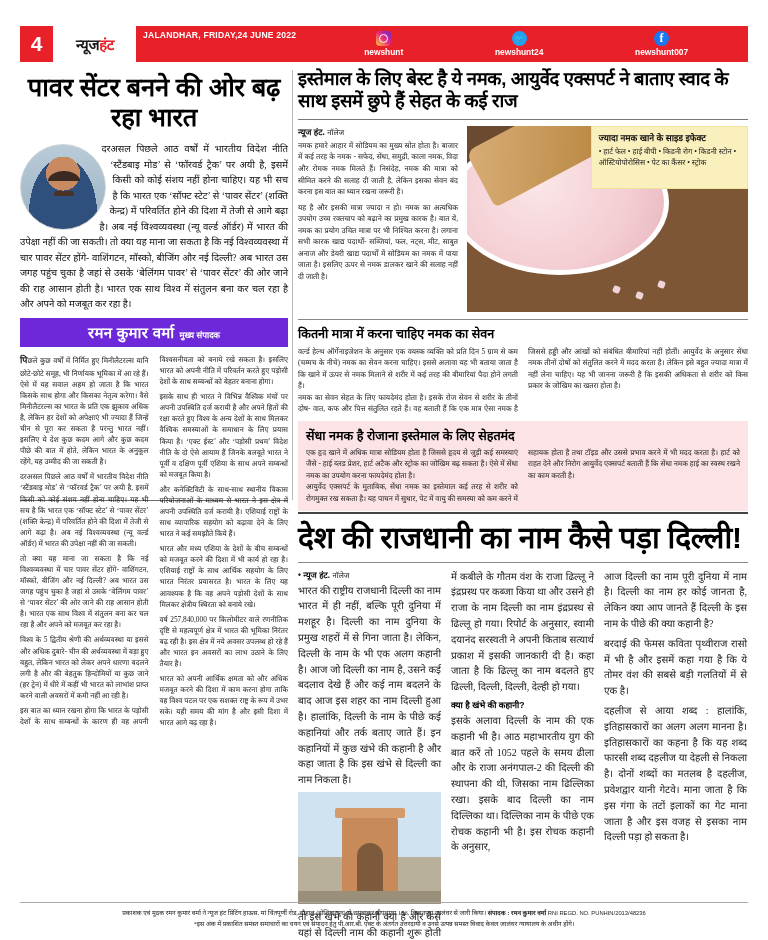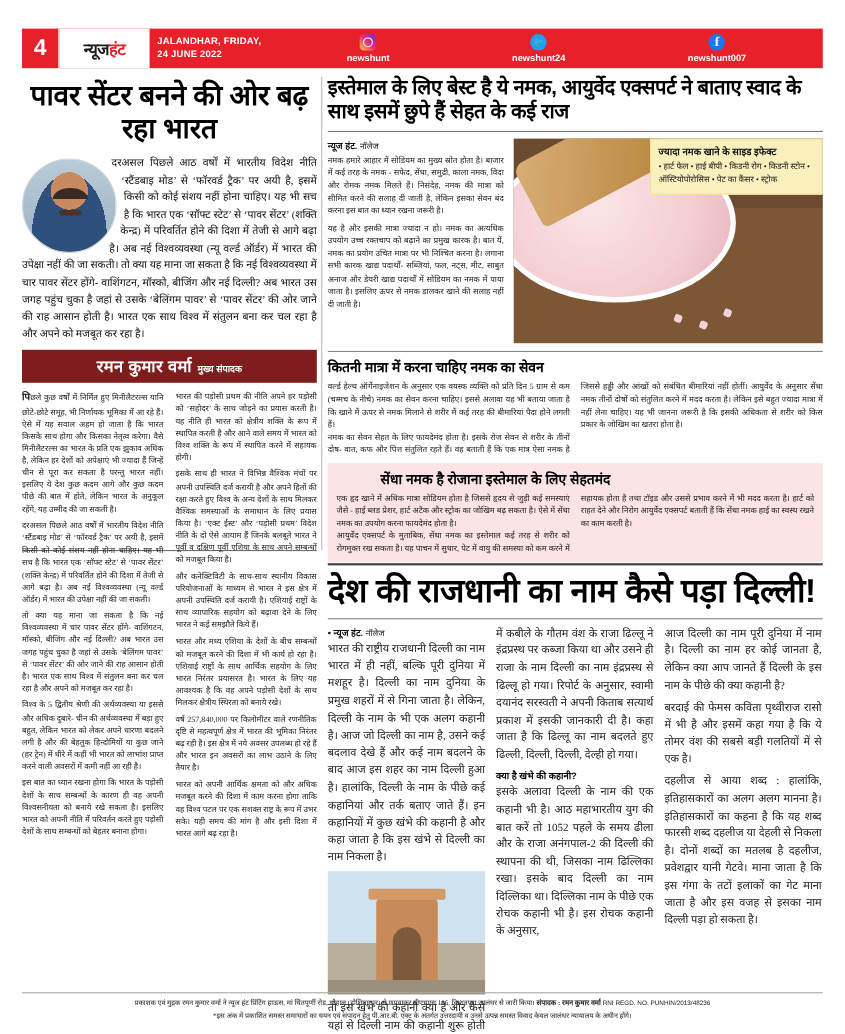--- a/index.html
+++ b/index.html
@@ -38,7 +38,7 @@
     flex: 0 0 auto; padding: 4px 8px 4px 7px; color:#fff;
     font-family: "Liberation Sans", sans-serif;
     font-size: 8.6px; font-weight: bold; line-height: 1.35; letter-spacing: .2px;
-    display:flex; flex-direction:column; justify-content:center; text-transform: uppercase;
+    display:flex; flex-direction:row; justify-content:center; text-transform: uppercase;
   }
   .mh-section {
     flex: 0 0 178px; background:#1663ae; display:flex; align-items:center; justify-content:center;

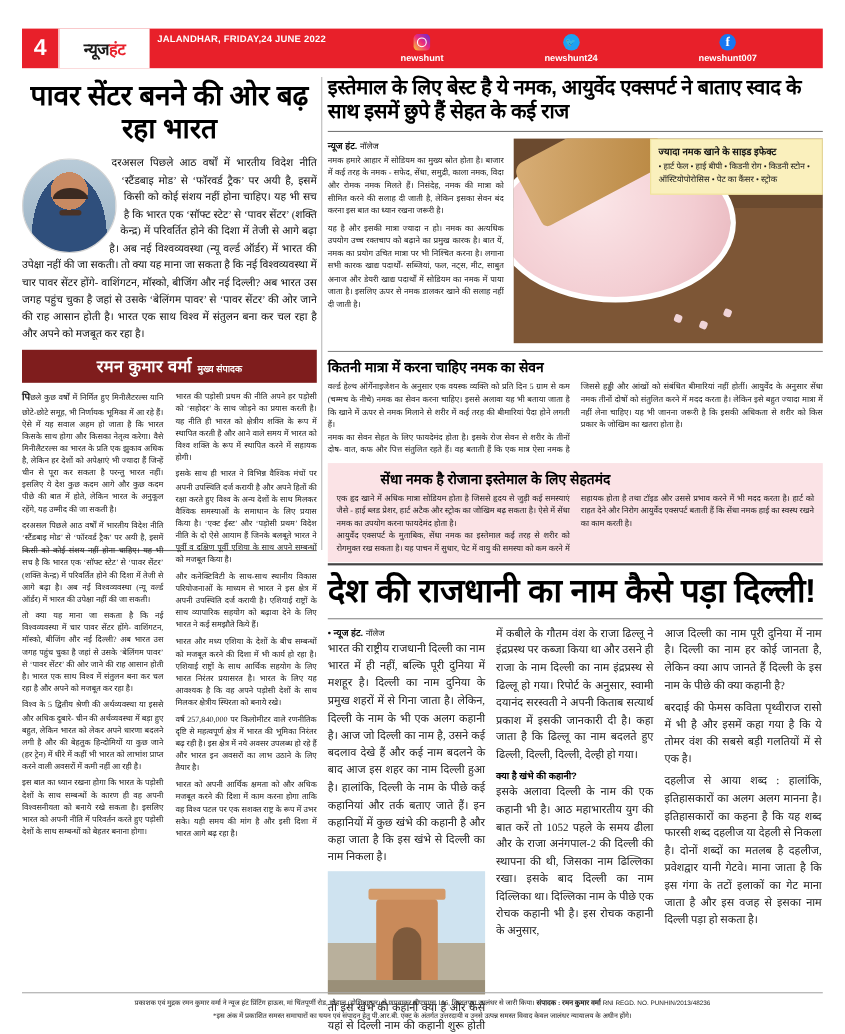--- a/index.html
+++ b/index.html
@@ -135,7 +135,7 @@
   }
   .callout {
     position:absolute; right:0; top:0; width: 56%;
-    background:#faf0bd; padding:5px 7px 7px; border:1px solid #efe29a;
+    background:#faf0bd; padding:5px 7px 19px; border:1px solid #efe29a;
   }
   .callout h4 { font-size:8.8px; font-weight:bold; color:#111; margin-bottom:2px;
                 font-family:"Liberation Sans", sans-serif; }

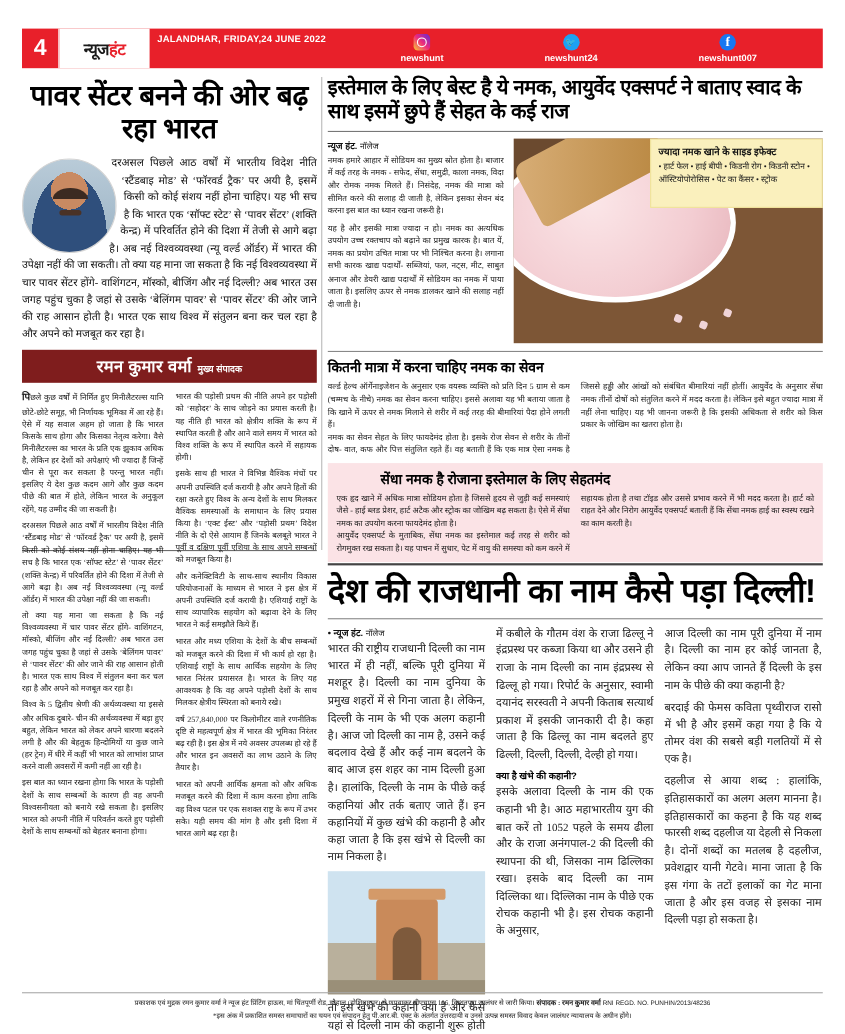--- a/index.html
+++ b/index.html
@@ -90,7 +90,7 @@
     background:#4a3226; border-radius:3px;
   }
   .ed-byline {
-    clear:both; margin-top: 6px; background:#7f1d1d; color:#fff; text-align:center;
+    clear:both; margin-top: 6px; background:#6d28d9; color:#fff; text-align:center;
     padding: 4px 6px 5px; font-family:"Liberation Sans", sans-serif;
   }
   .ed-byline .nm { font-size: 15px; font-weight: bold; letter-spacing:.3px; }

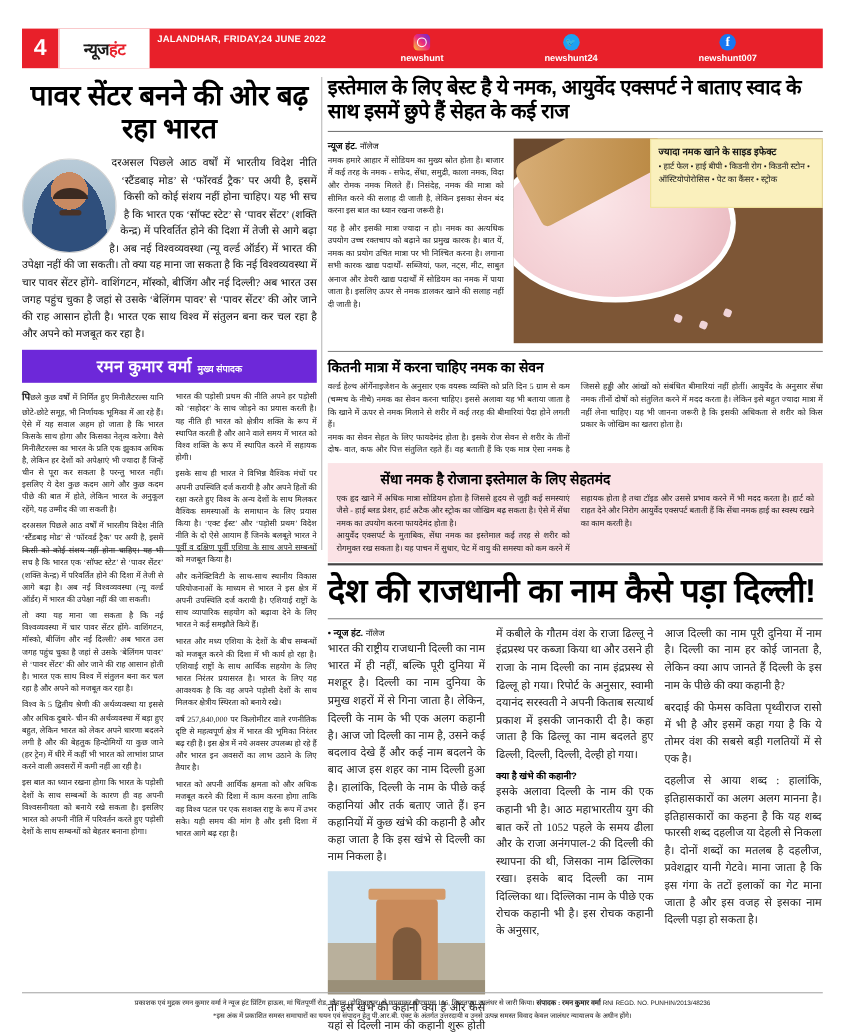--- a/index.html
+++ b/index.html
@@ -243,7 +243,6 @@
       <p>तो क्या यह माना जा सकता है कि नई विश्वव्यवस्था में चार पावर सेंटर होंगे- वाशिंगटन, मॉस्को, बीजिंग और नई दिल्ली? अब भारत उस जगह पहुंच चुका है जहां से उसके ‘बेलिंगम पावर’ से ‘पावर सेंटर’ की ओर जाने की राह आसान होती है। भारत एक साथ विश्व में संतुलन बना कर चल रहा है और अपने को मजबूत कर रहा है।</p>
       <p>विश्व के 5 द्वितीय श्रेणी की अर्थव्यवस्था या इससे और अधिक दुबारे- चीन की अर्थव्यवस्था में बड़ा हुए बहुत, लेकिन भारत को लेकर अपने धारणा बदलने लगी है और की बेहतुक हिन्दोमियों या कुछ जाने (हर ट्रेन) में धीरे में कहीं भी भारत को लाभांश प्राप्त करने वाली अवसरों में कमी नहीं आ रही है।</p>
       <p>इस बात का ध्यान रखना होगा कि भारत के पड़ोसी देशों के साथ सम्बन्धों के कारण ही वह अपनी विश्वसनीयता को बनाये रखे सकता है। इसलिए भारत को अपनी नीति में परिवर्तन करते हुए पड़ोसी देशों के साथ सम्बन्धों को बेहतर बनाना होगा।</p>
-      <p>भारत की पड़ोसी प्रथम की नीति अपने हर पड़ोसी को ‘सहोदर’ के साथ जोड़ने का प्रयास करती है। यह नीति ही भारत को क्षेत्रीय शक्ति के रूप में स्थापित करती है और आने वाले समय में भारत को विश्व शक्ति के रूप में स्थापित करने में सहायक होगी।</p>
       <p>इसके साथ ही भारत ने विभिन्न वैश्विक मंचों पर अपनी उपस्थिति दर्ज करायी है और अपने हितों की रक्षा करते हुए विश्व के अन्य देशों के साथ मिलकर वैश्विक समस्याओं के समाधान के लिए प्रयास किया है। ‘एक्ट ईस्ट’ और ‘पड़ोसी प्रथम’ विदेश नीति के दो ऐसे आयाम हैं जिनके बलबूते भारत ने पूर्वी व दक्षिण पूर्वी एशिया के साथ अपने सम्बन्धों को मजबूत किया है।</p>
       <p>और कनेक्टिविटी के साथ-साथ स्थानीय विकास परियोजनाओं के माध्यम से भारत ने इस क्षेत्र में अपनी उपस्थिति दर्ज करायी है। एशियाई राष्ट्रों के साथ व्यापारिक सहयोग को बढ़ावा देने के लिए भारत ने कई समझौते किये हैं।</p>
       <p>भारत और मध्य एशिया के देशों के बीच सम्बन्धों को मजबूत करने की दिशा में भी कार्य हो रहा है। एशियाई राष्ट्रों के साथ आर्थिक सहयोग के लिए भारत निरंतर प्रयासरत है। भारत के लिए यह आवश्यक है कि वह अपने पड़ोसी देशों के साथ मिलकर क्षेत्रीय स्थिरता को बनाये रखे।</p>

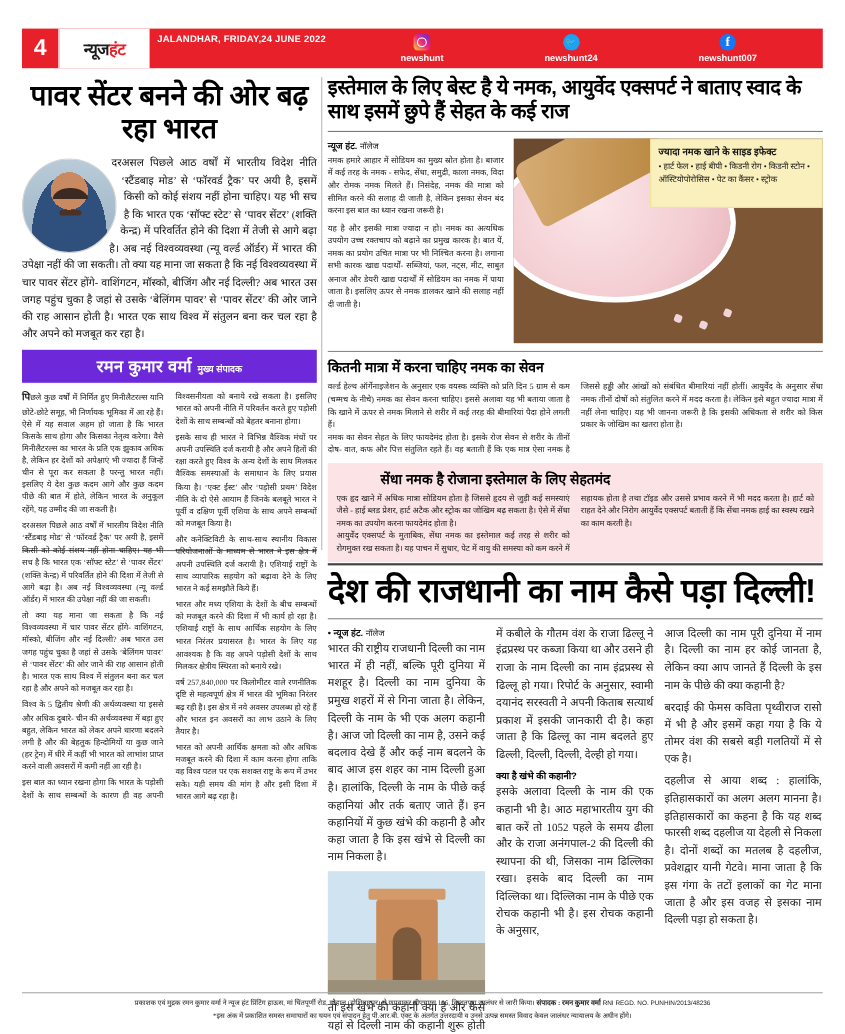--- a/index.html
+++ b/index.html
@@ -150,7 +150,7 @@
     margin-top:6px; background:#fbe3e6; padding:6px 8px 7px;
   }
   .pinkbox h4 { font-size:12.6px; font-weight:bold; margin-bottom:3px;
-                font-family:"Liberation Sans", sans-serif; color:#000;margin-left:40px; }
+                font-family:"Liberation Sans", sans-serif; color:#000; }
   .pinkbox .cols { column-count:2; column-gap:10px; }
   .pinkbox p { font-size:7.4px; line-height:1.55; text-align:justify; color:#1a1a1a; }
 

